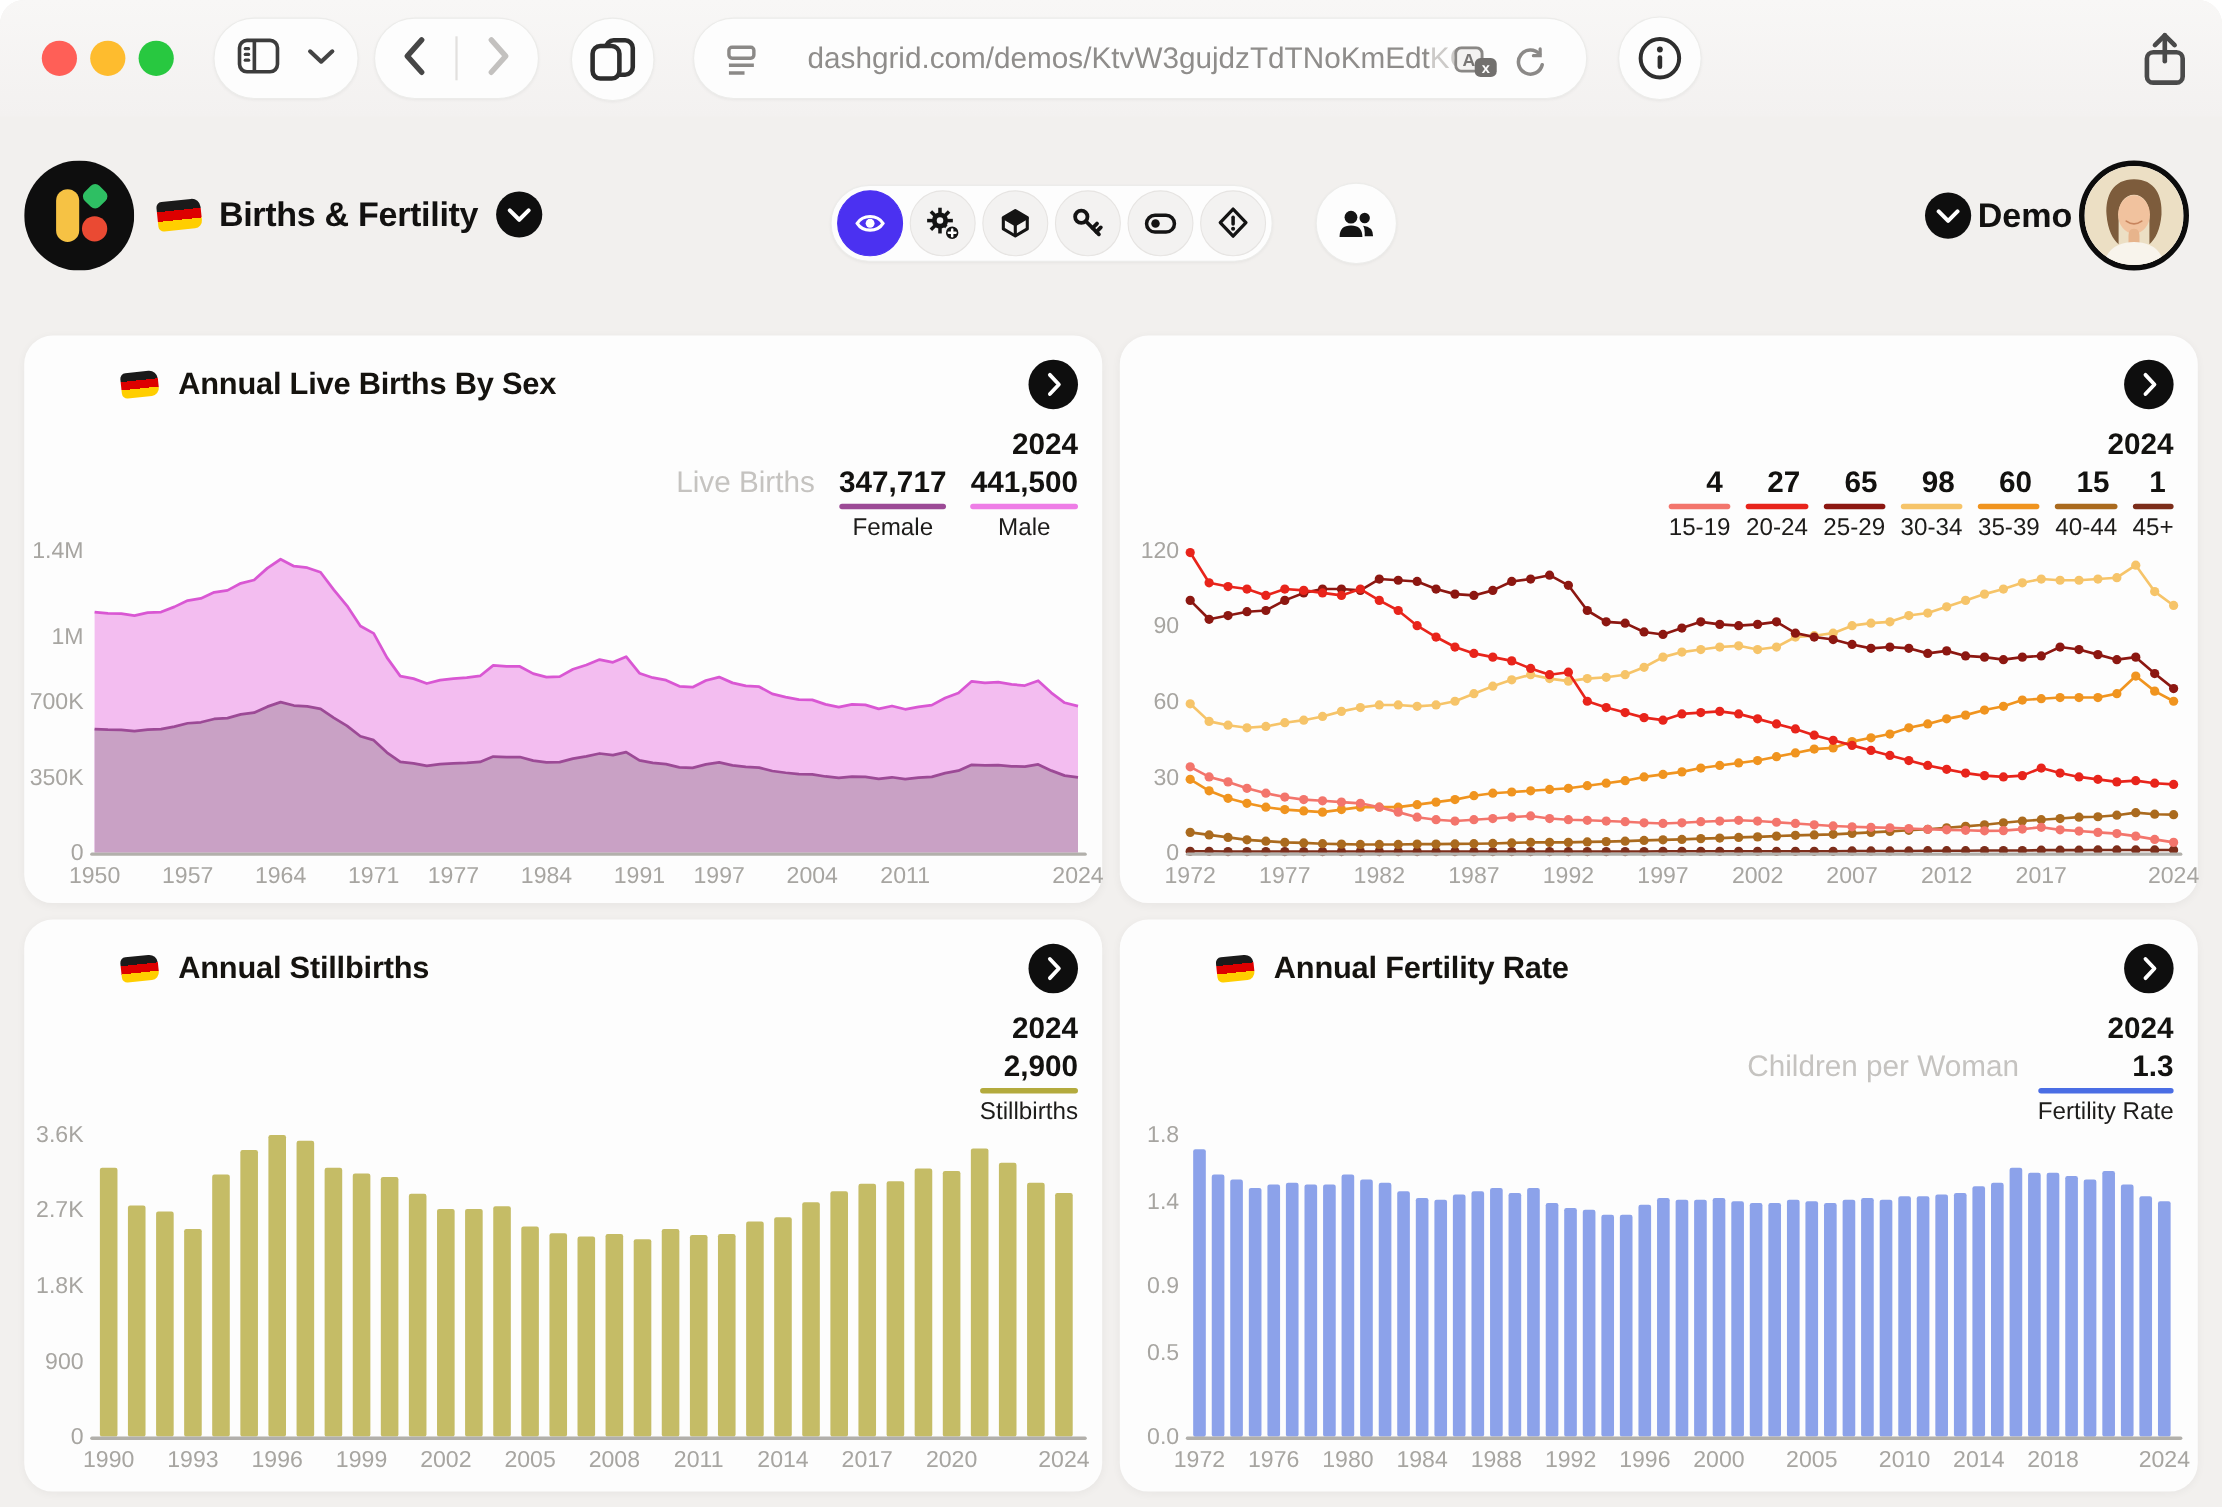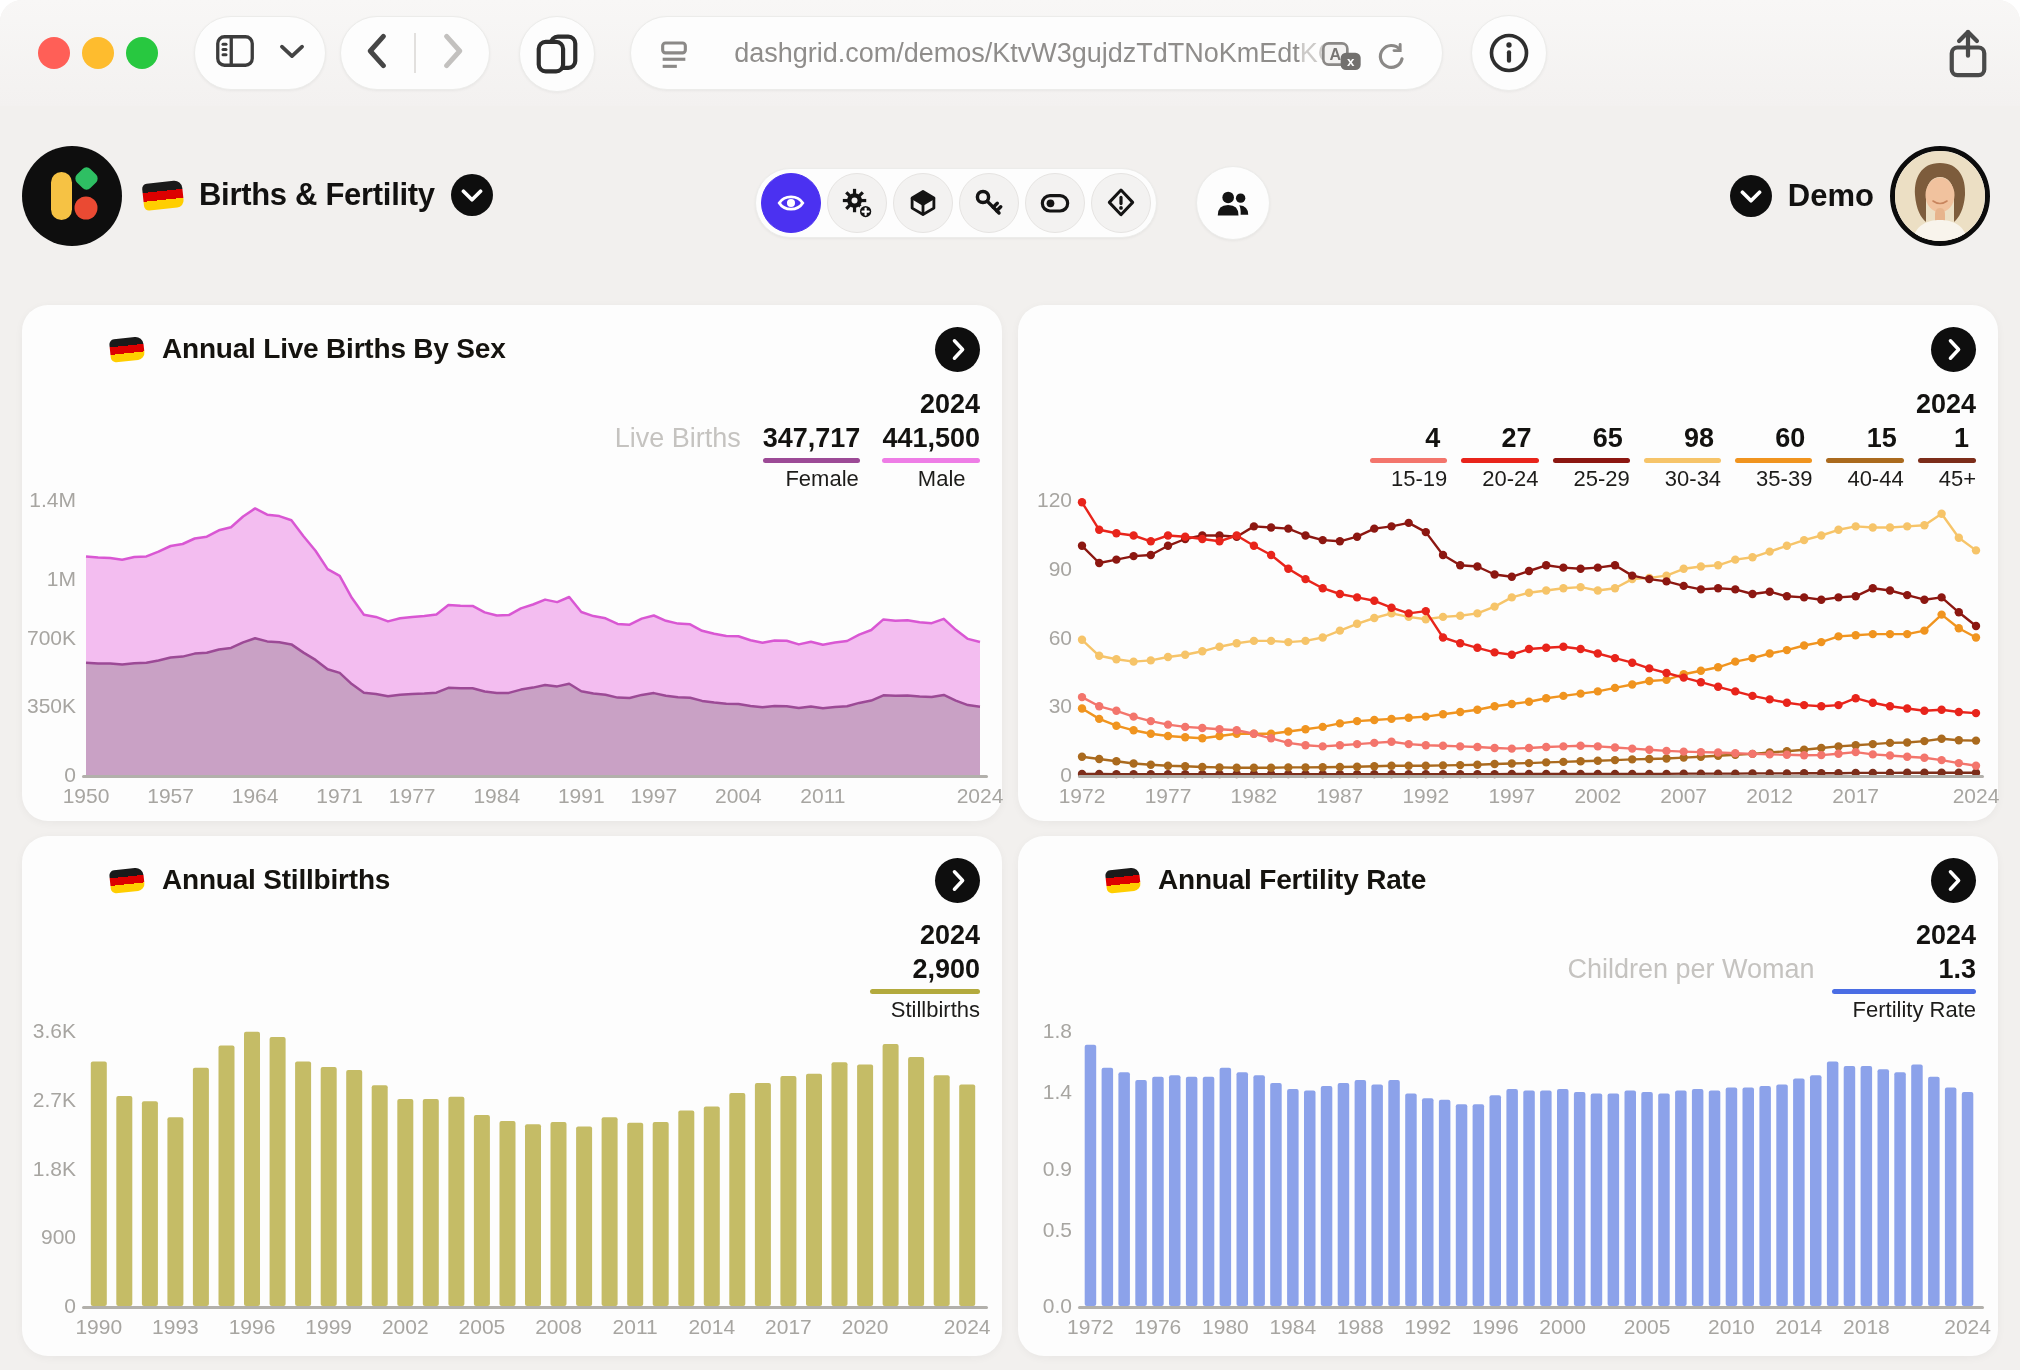--- a/index.html
+++ b/index.html
@@ -53,7 +53,7 @@
   .people-btn { position:absolute; left:1196px; top:60px; width:74px; height:74px; background:#fdfdfd;
               border:1px solid #ececea; border-radius:50%; box-shadow:0 1px 3px rgba(0,0,0,.05);
               display:flex; align-items:center; justify-content:center; }
-  .account { position:absolute; right:30px; top:40px; display:flex; align-items:center; gap:16px; }
+  .account { position:absolute; right:30px; top:40px; display:flex; align-items:center; gap:6px; }
   .account-name { font-size:31px; font-weight:bold; color:#121110; }
   .avatar { width:100px; height:100px; border-radius:50%; border:5px solid #0c0c0c; overflow:hidden; }
 

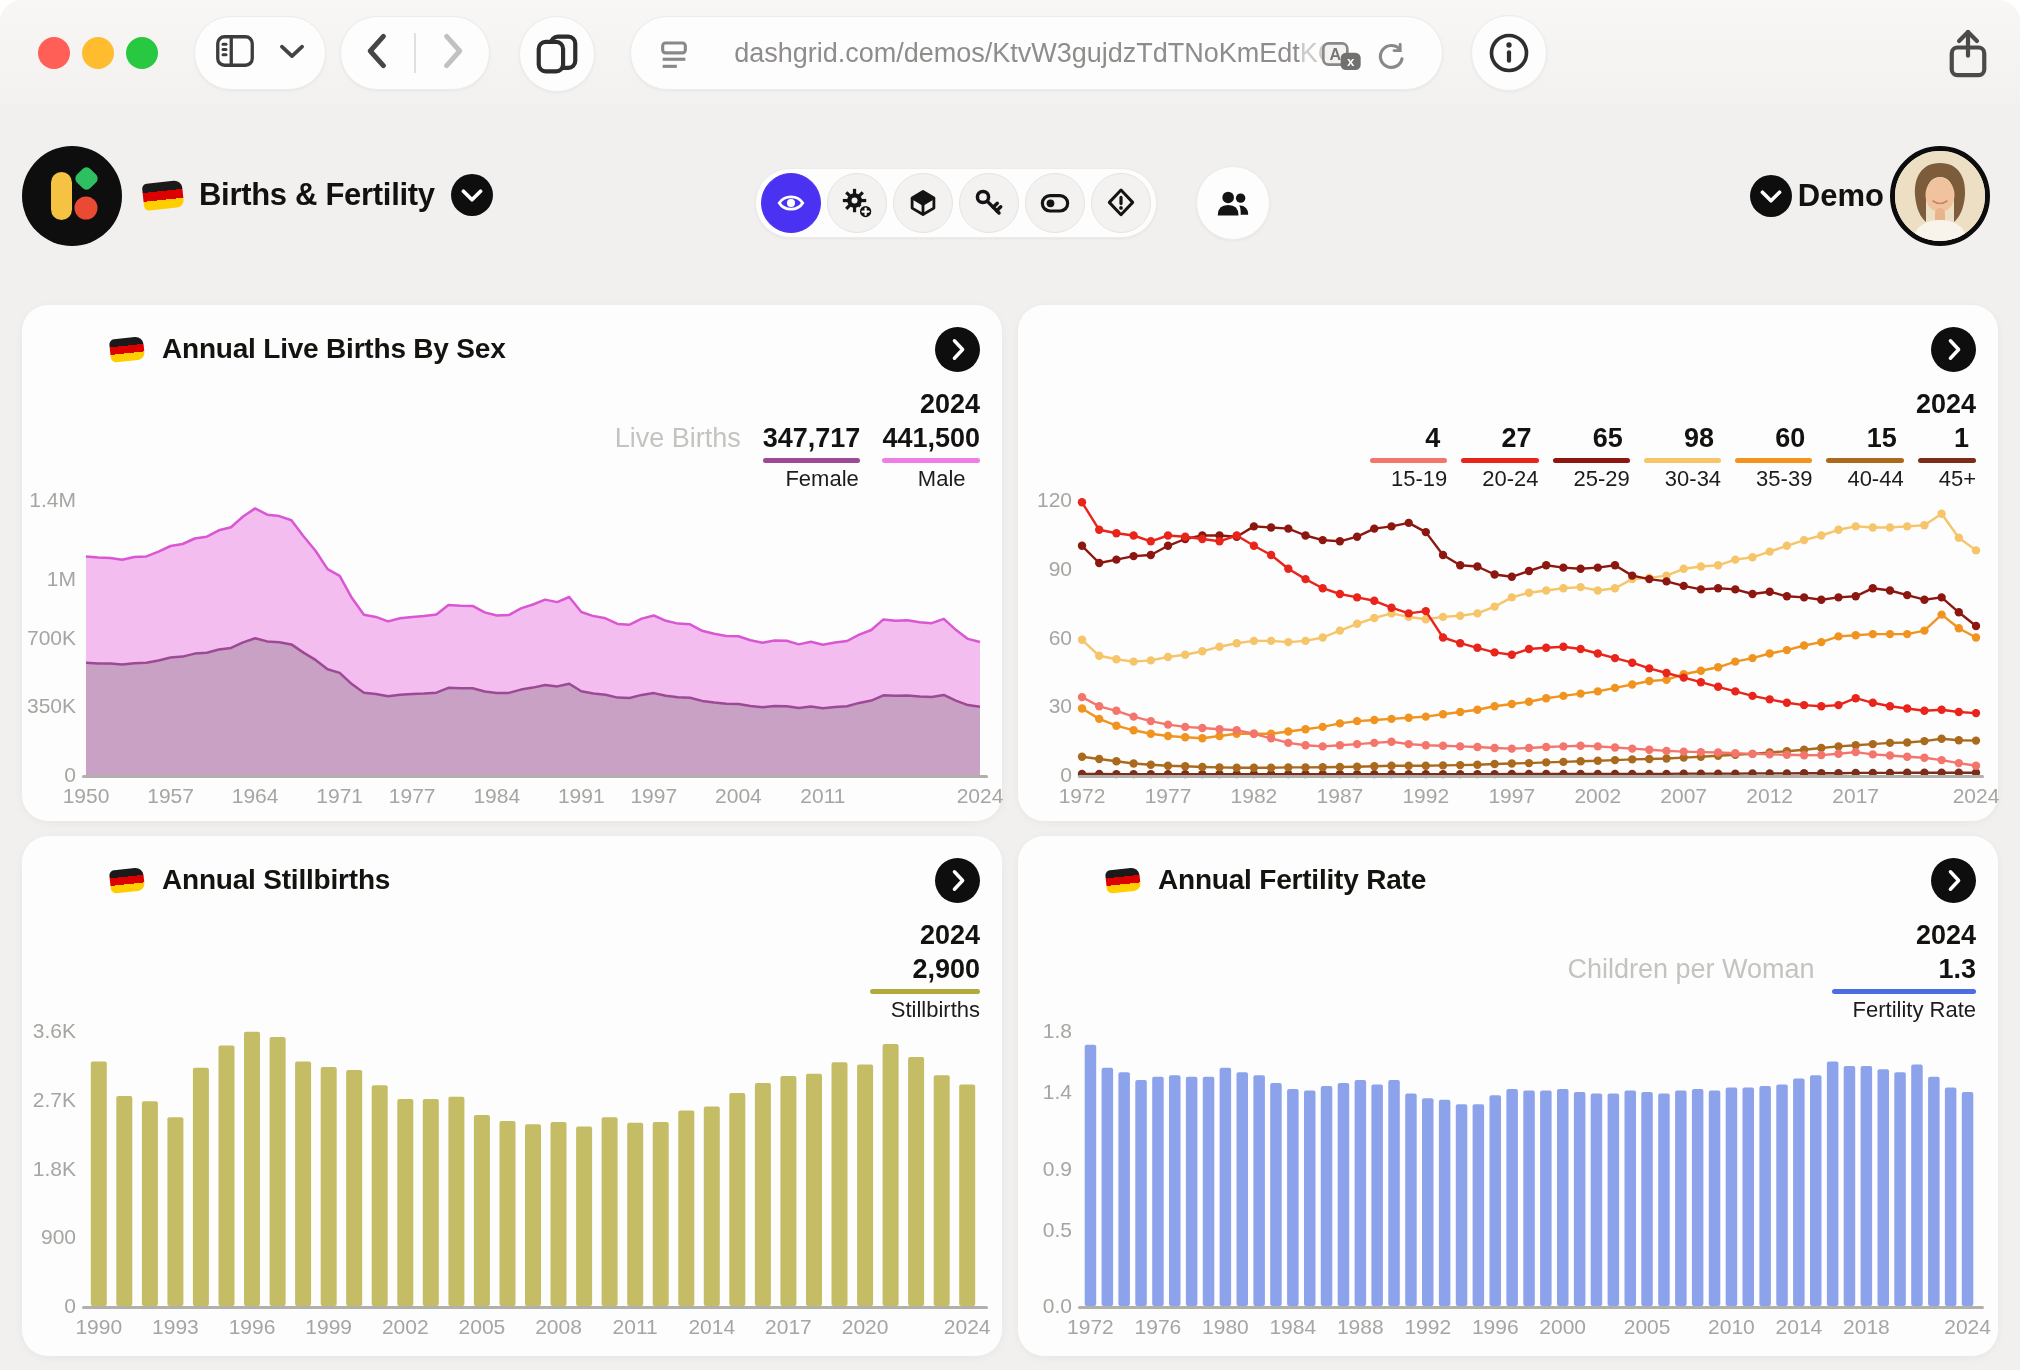--- a/index.html
+++ b/index.html
@@ -77,7 +77,7 @@
   .lg-val { font-size:27px; font-weight:bold; color:#131210; white-space:nowrap; }
   .legend.multi .lg-val { padding-right:7px; }
   .lg-bar { height:5px; width:100%; border-radius:3px; margin:4px 0 3px; }
-  .lg-sub { align-self:center; font-size:22px; color:#1d1c1a; white-space:nowrap;margin-left:21px; }
+  .lg-sub { align-self:center; font-size:22px; color:#1d1c1a; white-space:nowrap; }
 
   .plot-svg { position:absolute; left:16px; top:180px; overflow:visible; }
   .ax { font-size:21px; fill:#a7a5a1; }

